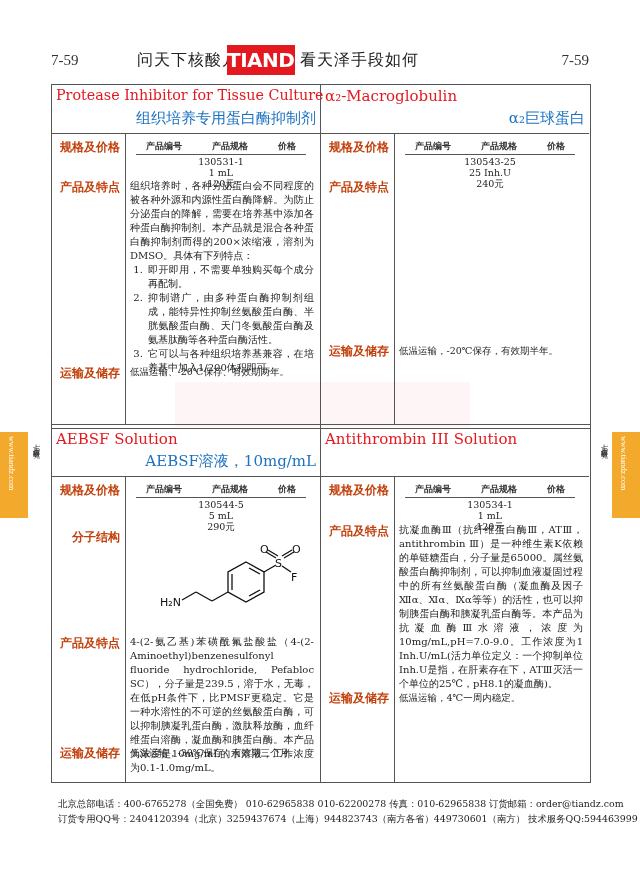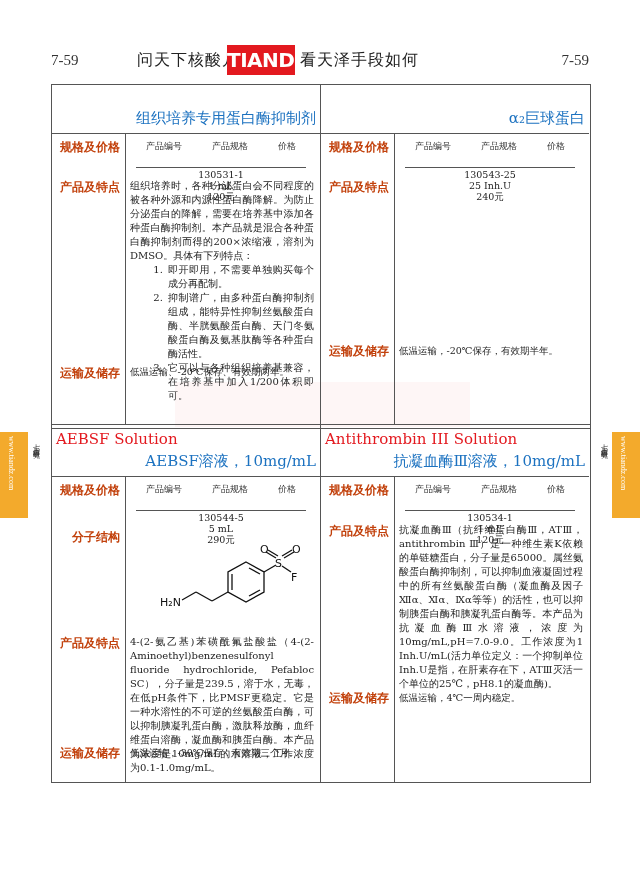--- a/index.html
+++ b/index.html
@@ -92,6 +92,7 @@
   <div class="hdiv-mid"></div>
 
   <div class="card tl">
+    <div class="title-en">Protease Inhibitor for Tissue Culture</div>
     <div class="title-cn">组织培养专用蛋白酶抑制剂</div>
     <div class="title-rule"></div>
     <div class="label-col-rule"></div>

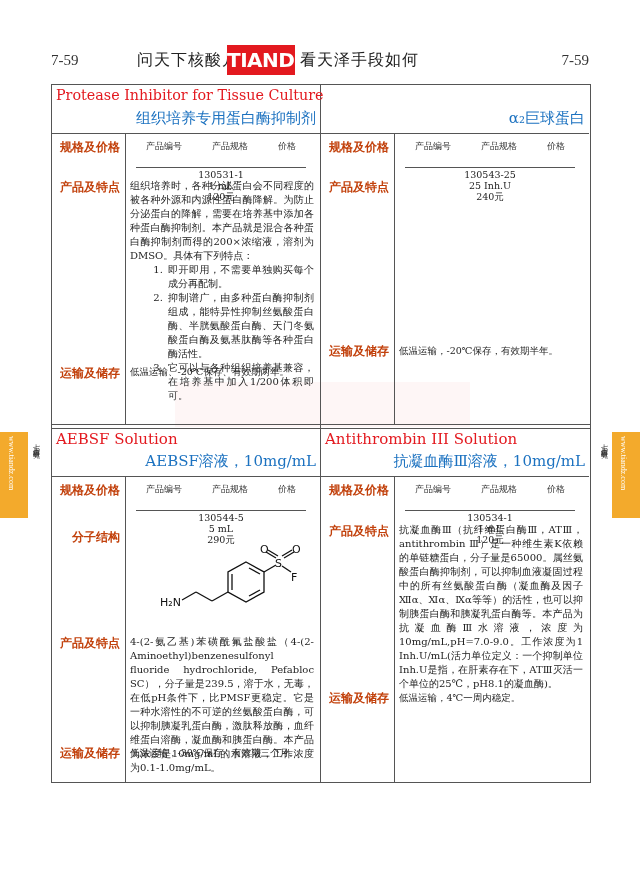--- a/index.html
+++ b/index.html
@@ -126,6 +126,7 @@
   </div>
 
   <div class="card tr">
+    <div class="title-en">α₂-Macroglobulin</div>
     <div class="title-cn">α₂巨球蛋白</div>
     <div class="title-rule"></div>
     <div class="label-col-rule"></div>

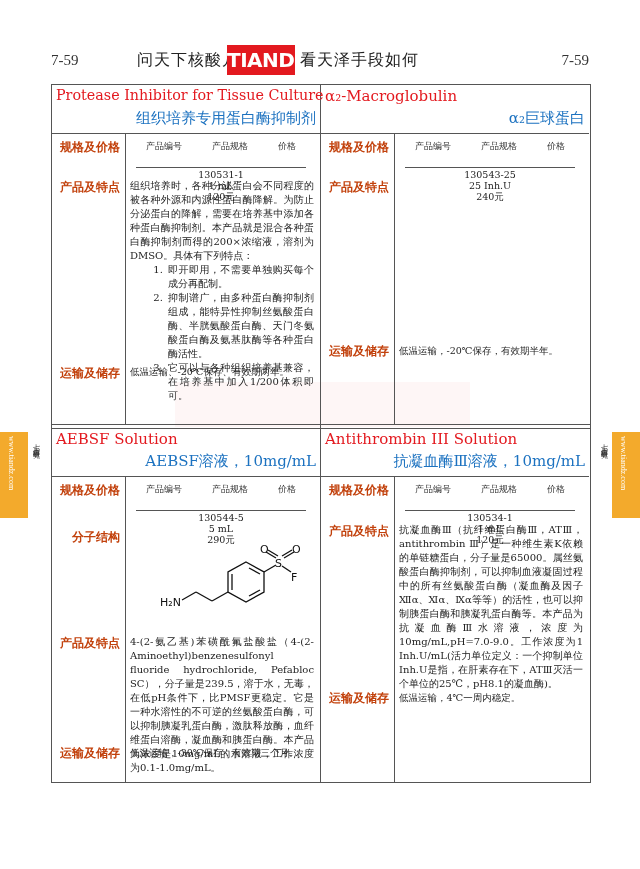--- a/index.html
+++ b/index.html
@@ -41,7 +41,7 @@
   .row-label { position: absolute; left: 0; width: 68px; text-align: right; color: #c2410c; font-size: 12px; font-weight: bold; white-space: nowrap; }
   .spec-table { position: absolute; left: 84px; width: 170px; font-size: 9.5px; }
   .spec-head, .spec-vals { display: flex; justify-content: space-between; }
-  .spec-head { color: #333; border-bottom: 1px solid #555; padding: 0 10px 14px 10px; font-family: "DejaVu Sans", sans-serif; font-size: 9px; }
+  .spec-head { color: #333; border-bottom: 1px solid #555; padding: 0 10px 1px 10px; font-family: "DejaVu Sans", sans-serif; font-size: 9px; font-weight: bold; }
   .spec-vals { padding: 1px 10px 0 10px; color: #222; flex-direction: column; }
   .spec-head span, .spec-vals span { display: inline-block; text-align: center; }
 

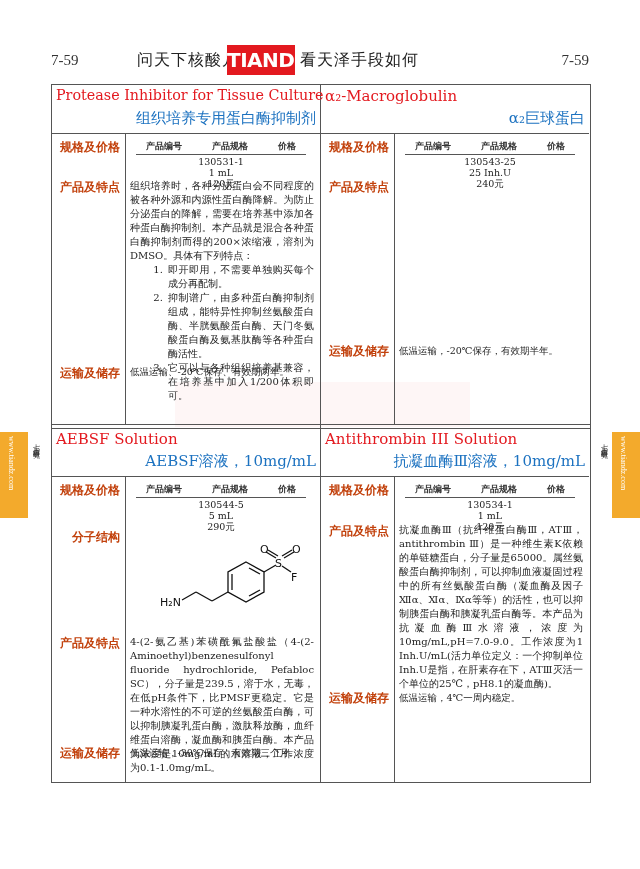--- a/index.html
+++ b/index.html
@@ -48,7 +48,7 @@
   .body-text { position: absolute; left: 78px; width: 184px; font-size: 10px; line-height: 14px; color: #222; text-align: justify; }
   .body-text p { margin: 0; }
   .body-text ol { margin: 0; padding-left: 16px; }
-  .body-text ol li { padding-left: 2px; margin-left: 20px; }
+  .body-text ol li { padding-left: 2px; }
   .storage { position: absolute; left: 78px; font-size: 9.5px; color: #222; white-space: nowrap; }
 
   .structure { position: absolute; left: 84px; top: 96px; width: 170px; height: 110px; }

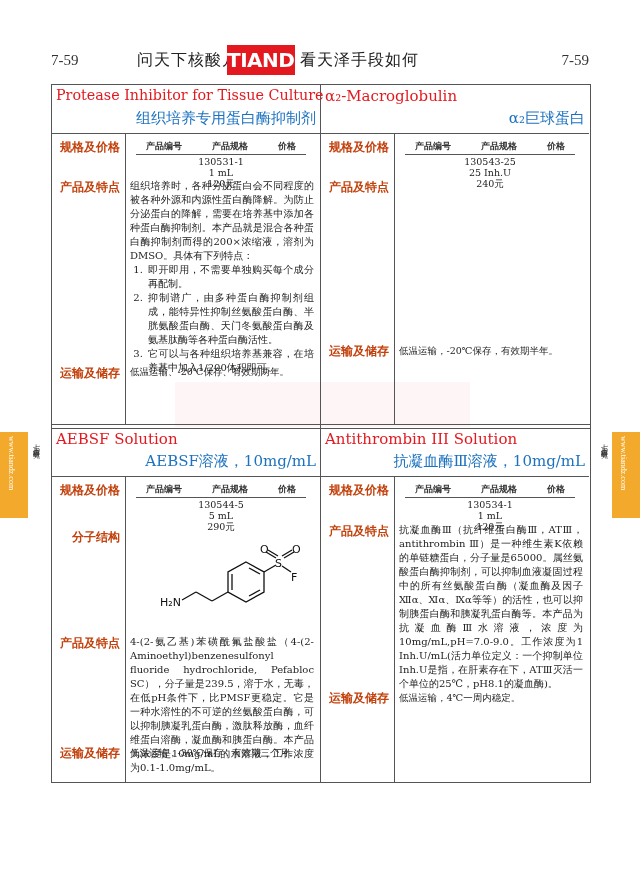--- a/index.html
+++ b/index.html
@@ -215,7 +215,6 @@
 
   <div class="card br">
     <div class="title-en">Antithrombin III Solution</div>
-    <div class="title-cn">抗凝血酶Ⅲ溶液，10mg/mL</div>
     <div class="title-rule"></div>
     <div class="label-col-rule"></div>
 

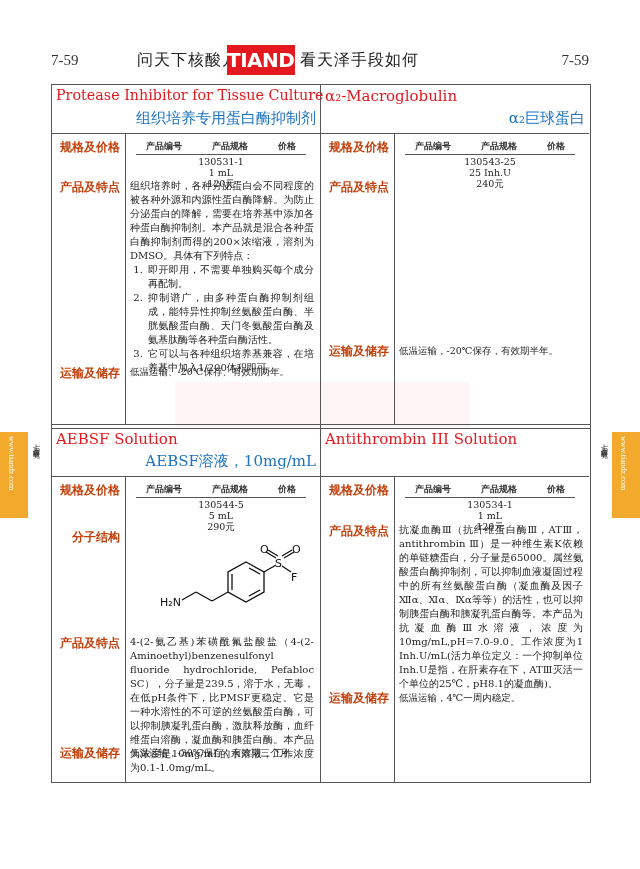--- a/index.html
+++ b/index.html
@@ -243,6 +243,7 @@
 </div>
 
 <div class="footer">
+  <div>北京总部电话：400-6765278（全国免费）  010-62965838  010-62200278  传真：010-62965838   订货邮箱：order@tiandz.com</div>
 </div>
 
 </body></html>

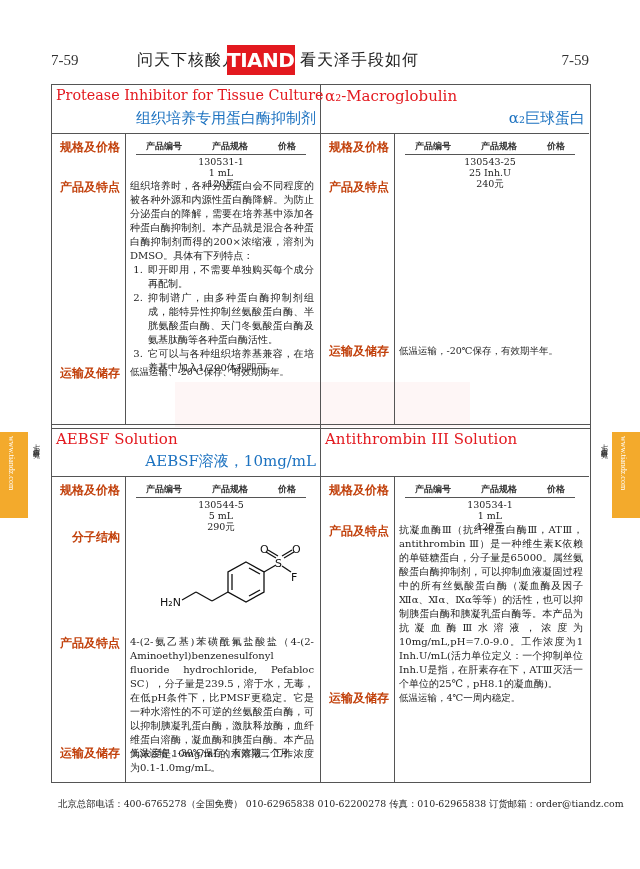--- a/index.html
+++ b/index.html
@@ -244,6 +244,7 @@
 
 <div class="footer">
   <div>北京总部电话：400-6765278（全国免费）  010-62965838  010-62200278  传真：010-62965838   订货邮箱：order@tiandz.com</div>
+  <div>订货专用QQ号：2404120394（北京）3259437674（上海）944823743（南方各省）449730601（南方）  技术服务QQ:594463999</div>
 </div>
 
 </body></html>

